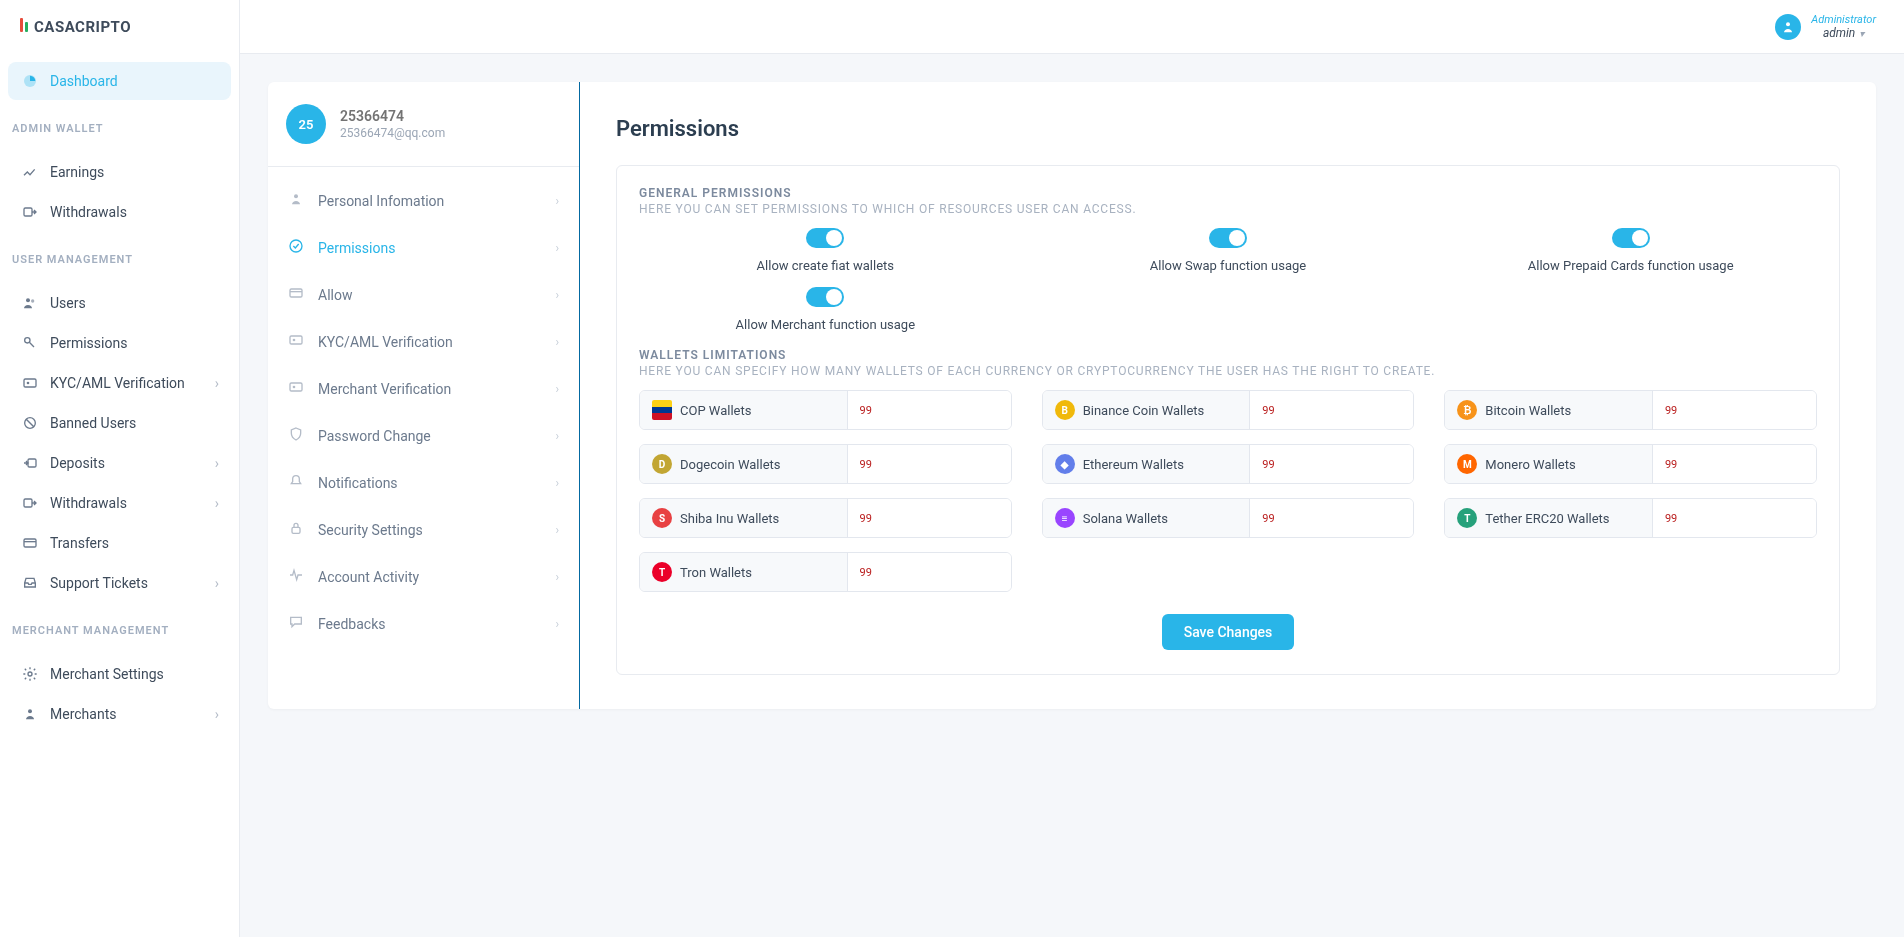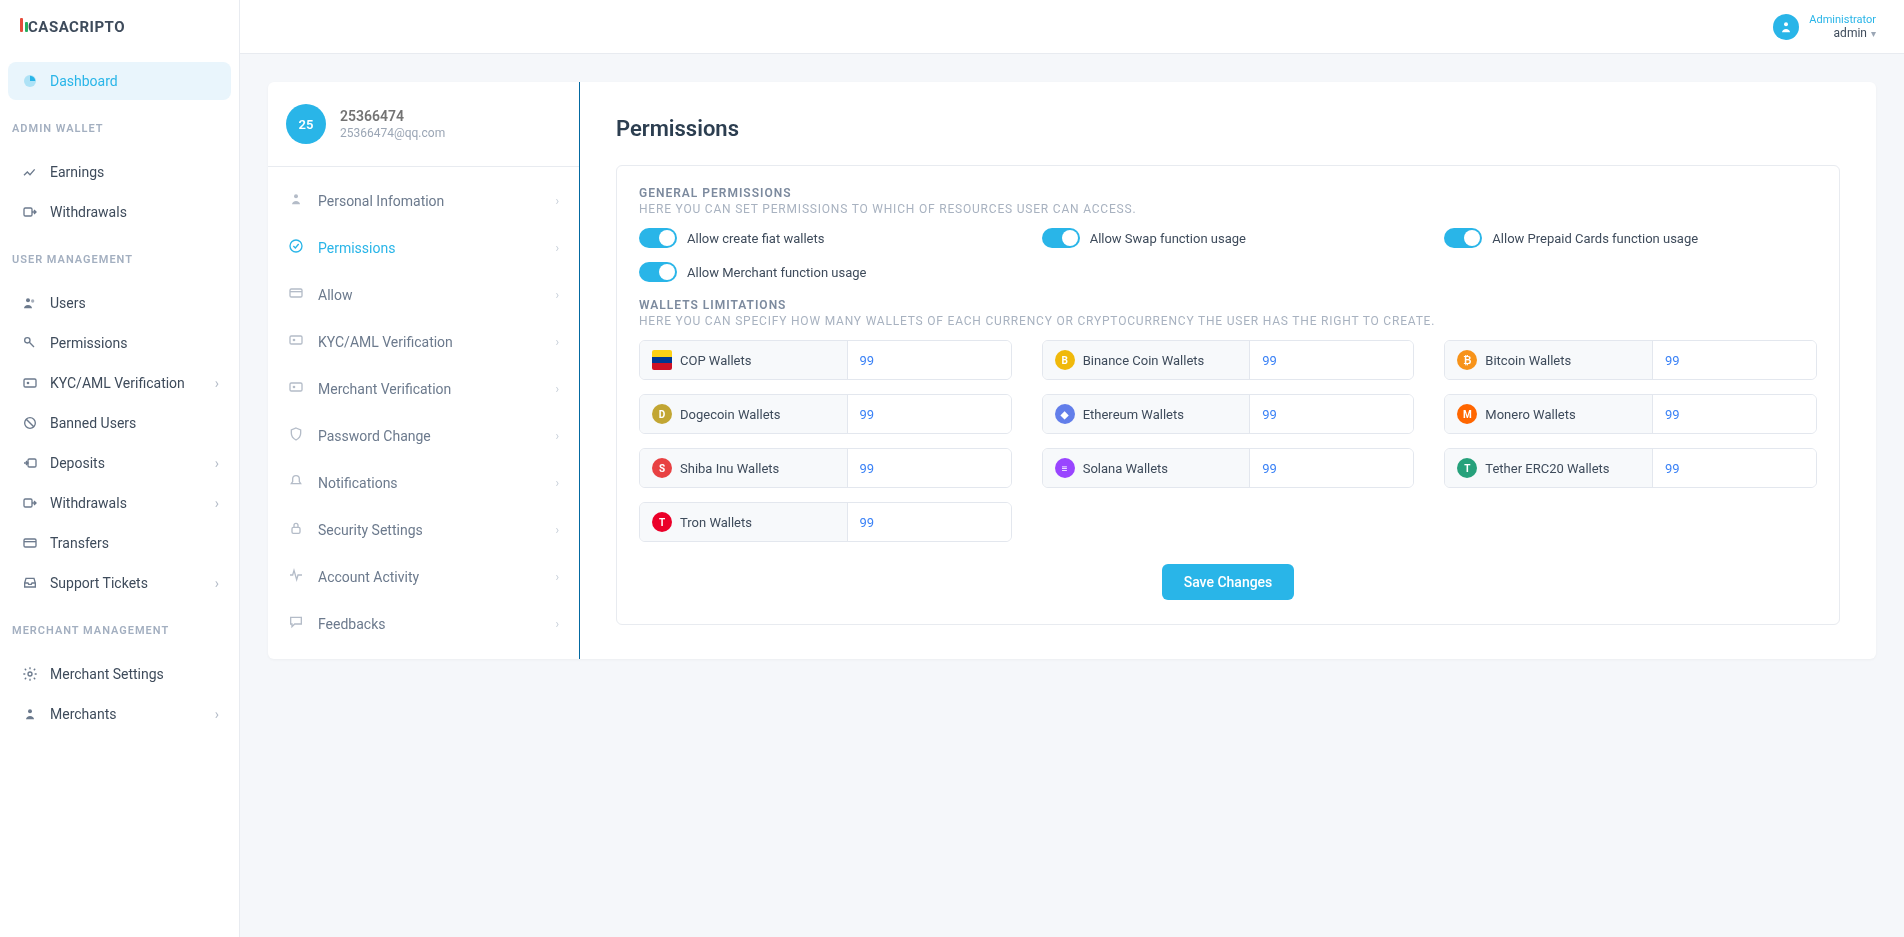--- a/index.html
+++ b/index.html
@@ -8,7 +8,7 @@
 
 
 .sidebar { width: 240px; background: #fff; border-right: 1px solid #e8ebf0; overflow-y: auto; }
-.logo { padding: 18px 20px; font-weight: 700; font-size: 15px; letter-spacing: 0.5px; display: flex; align-items: flex-start; gap: 0; }
+.logo { padding: 18px 20px; font-weight: 700; font-size: 15px; letter-spacing: 0.5px; display: flex; align-items: flex-start; gap: 6px; }
 .logo-bars { display: inline-flex; gap: 2px; }
 .logo-bar { width: 3px; border-radius: 1px; }
 .logo-bar.red { height: 14px; background: #e74c3c; }

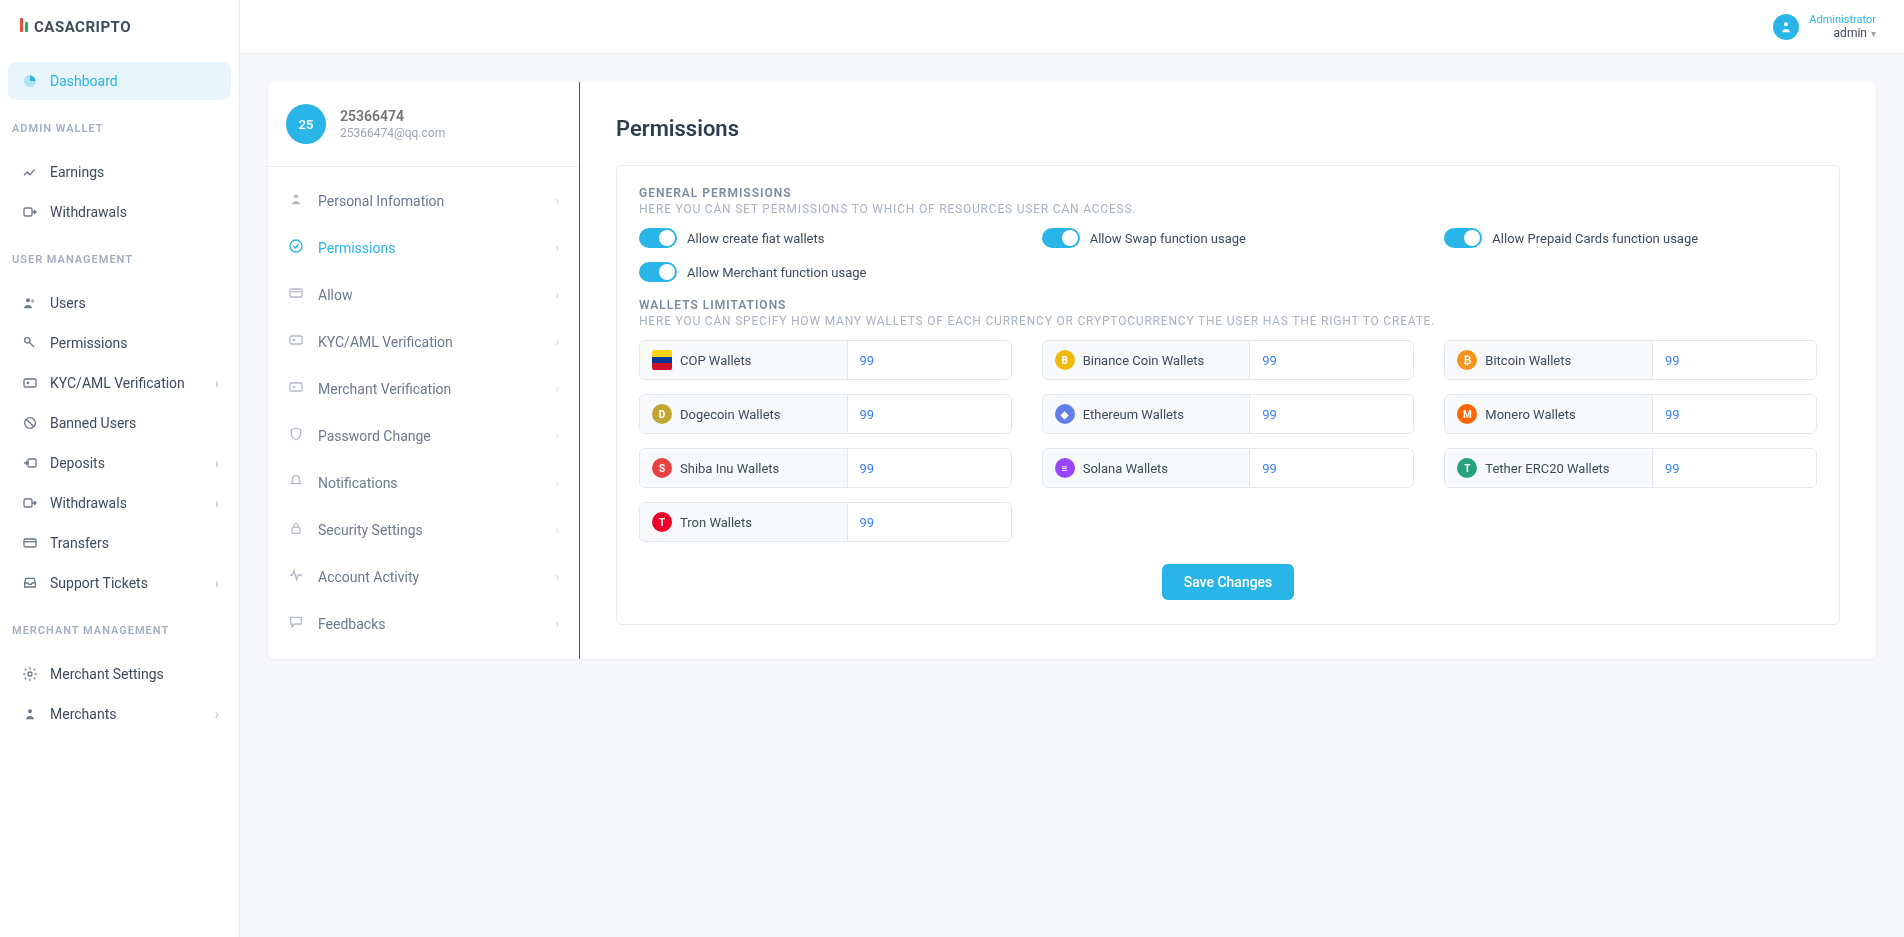--- a/index.html
+++ b/index.html
@@ -26,7 +26,7 @@
 .main { flex: 1; display: flex; flex-direction: column; }
 .topbar { height: 54px; background: #fff; border-bottom: 1px solid #e8ebf0; display: flex; align-items: center; justify-content: flex-end; padding: 0 28px; gap: 10px; }
 .user-avatar { width: 26px; height: 26px; border-radius: 50%; background: #29b5e8; color: #fff; display: flex; align-items: center; justify-content: center; }
-.user-info { display: flex; flex-direction: column; align-items: flex-end; font-size: 12px; }
+.user-info { display: flex; flex-direction: column; align-items: center; font-size: 12px; font-style: italic; }
 .user-role { color: #29b5e8; font-size: 11px; }
 .user-name { color: #3e4b5b; display: flex; align-items: center; gap: 4px; }
 

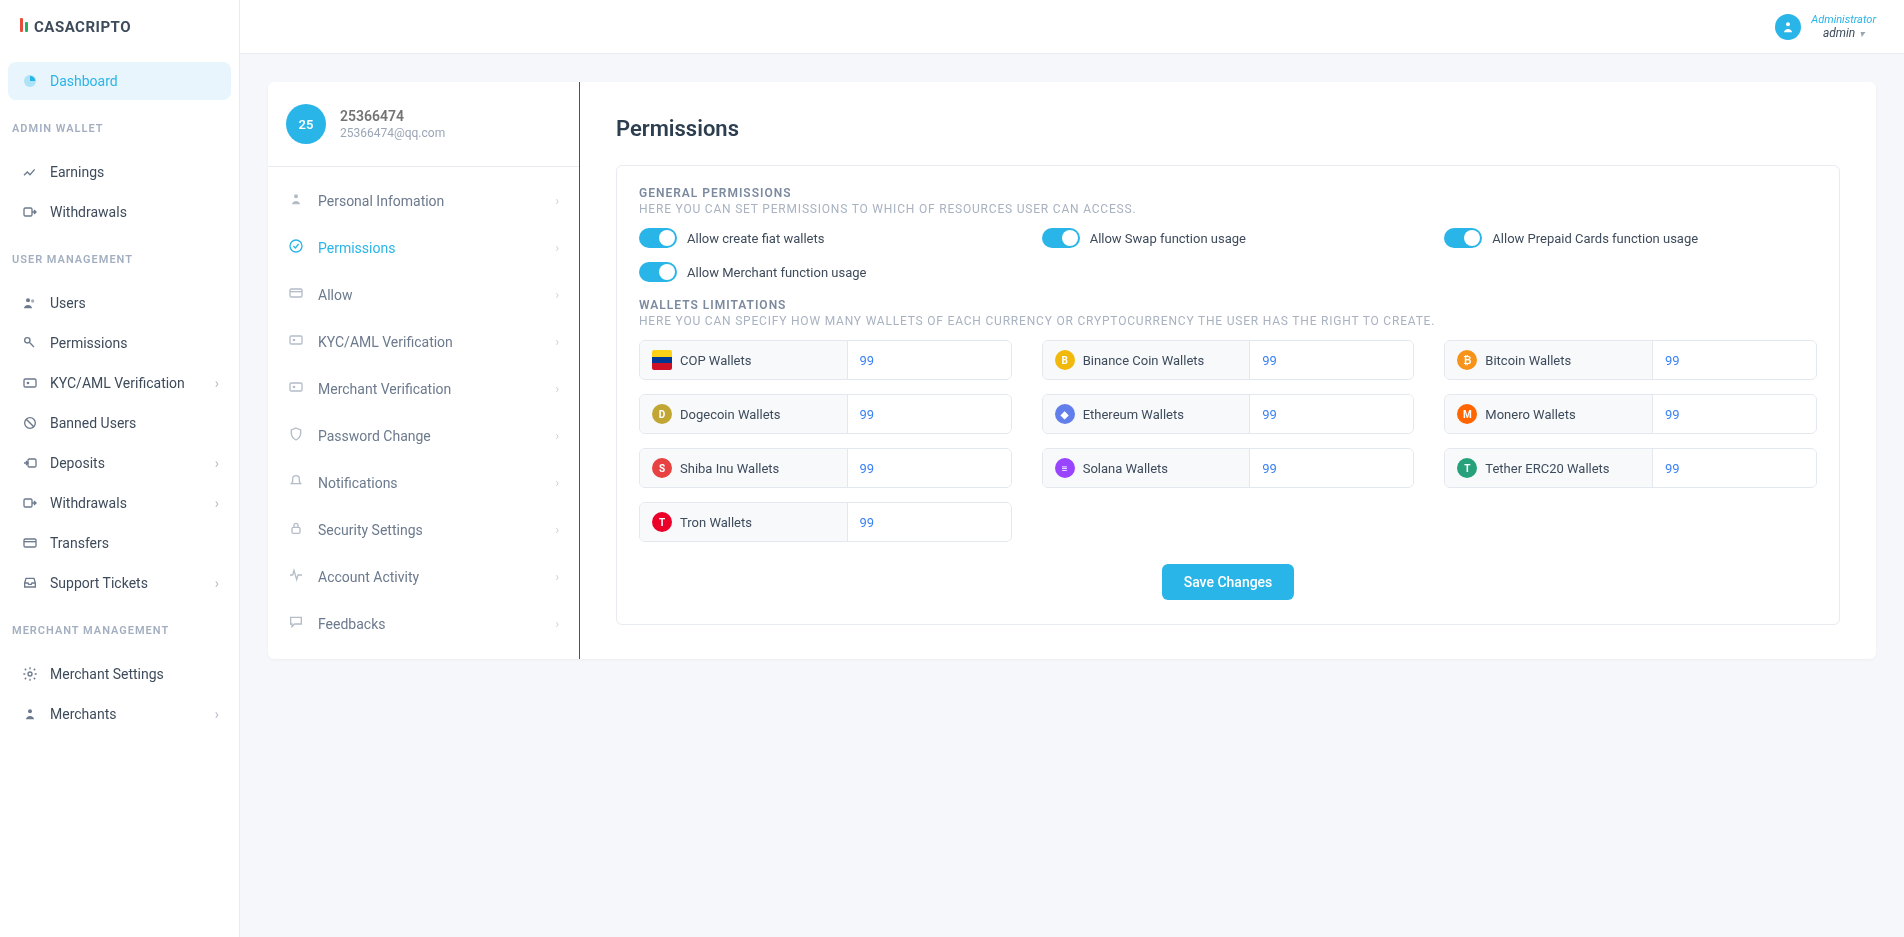--- a/index.html
+++ b/index.html
@@ -54,7 +54,7 @@
 .section-sub { font-size: 12px; letter-spacing: 0.8px; color: #a8b2c0; margin-top: 2px; margin-bottom: 12px; }
 
 .toggle-row { display: grid; grid-template-columns: 1fr 1fr 1fr; gap: 14px 30px; margin-bottom: 16px; }
-.toggle-item { display: flex; align-items: center; gap: 10px; }
+.toggle-item { display: flex; align-items: center; gap: 10px; flex-direction: column; }
 .switch { width: 38px; height: 20px; background: #29b5e8; border-radius: 20px; position: relative; cursor: pointer; flex-shrink: 0; }
 .switch::after { content: ""; position: absolute; top: 2px; right: 2px; width: 16px; height: 16px; background: #fff; border-radius: 50%; }
 .toggle-label { font-size: 13px; color: #3e4b5b; }

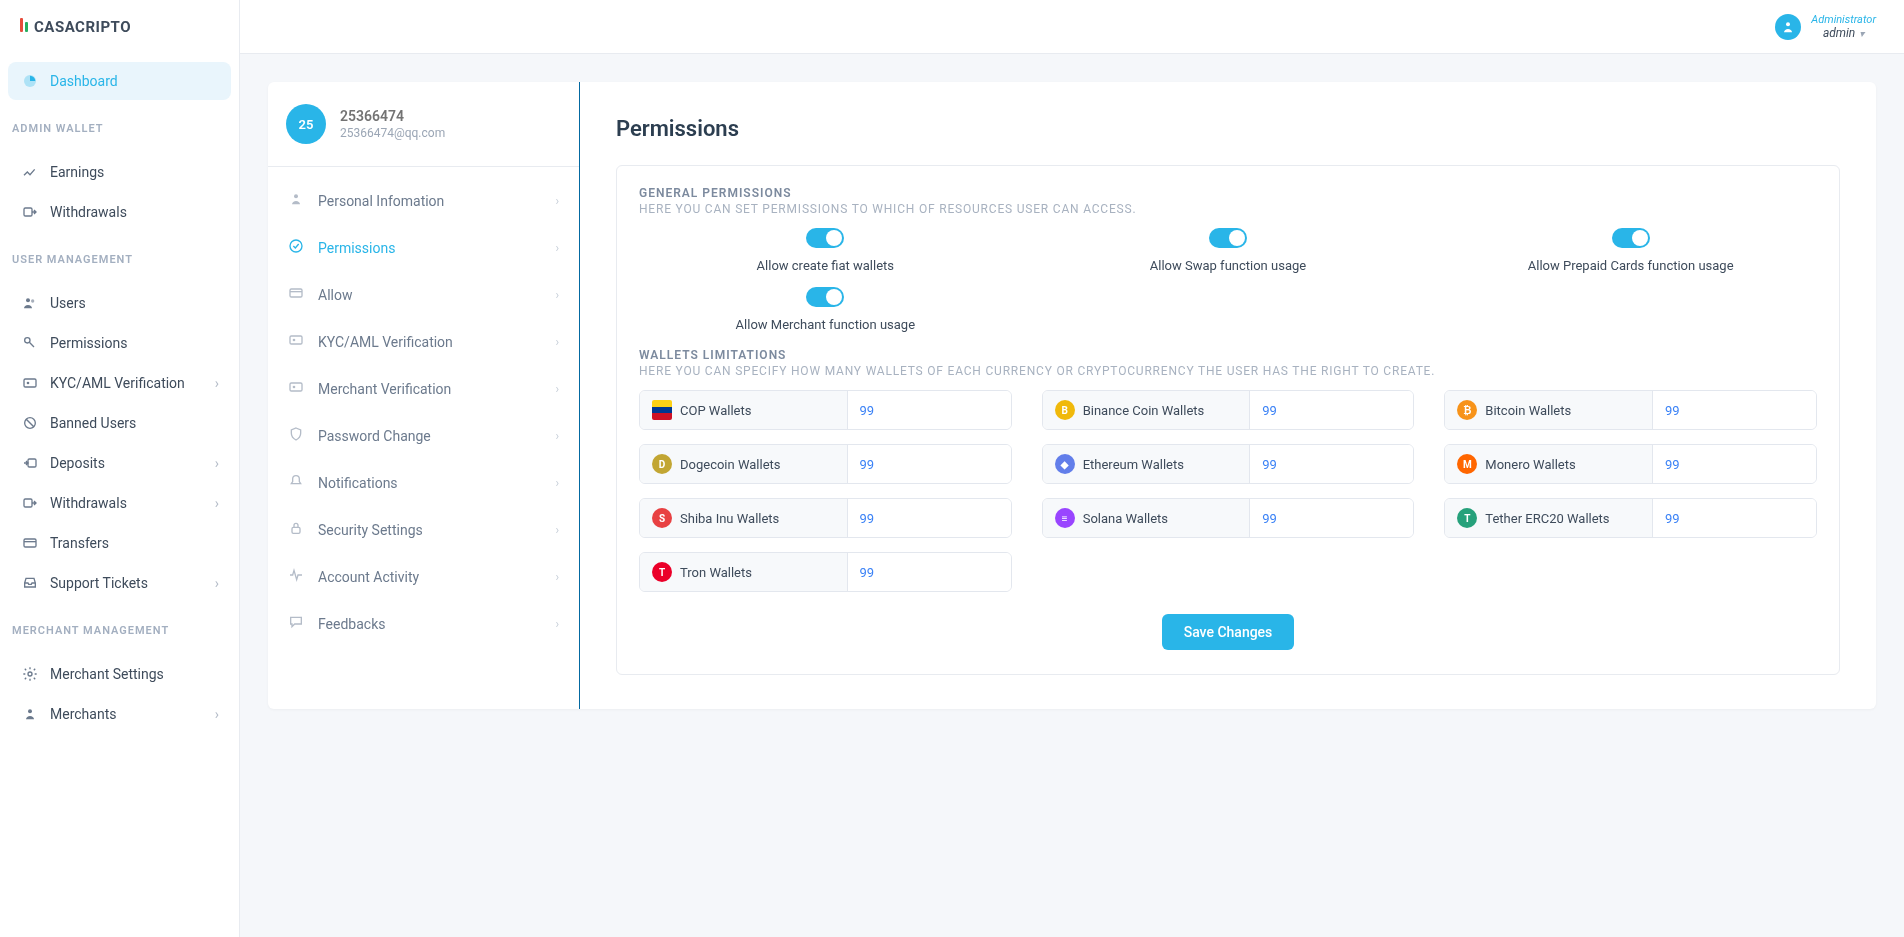--- a/index.html
+++ b/index.html
@@ -62,7 +62,7 @@
 .wallet-grid { display: grid; grid-template-columns: 1fr 1fr 1fr; gap: 14px 30px; margin-top: 12px; }
 .wallet-row { display: flex; border: 1px solid #e3e7ee; border-radius: 6px; overflow: hidden; height: 40px; }
 .wallet-label { background: #f7f9fb; display: flex; align-items: center; padding: 0 12px; gap: 8px; flex: 0 0 56%; font-size: 13px; color: #3e4b5b; border-right: 1px solid #e3e7ee; }
-.wallet-input { flex: 1; border: none; padding: 0 12px; font-size: 13px; color: #3b82f6; outline: none; width: 100%; }
+.wallet-input { flex: 1; border: none; padding: 0 12px; font-size: 11px; color: #b91c1c; outline: none; width: 100%; }
 .coin-ico { width: 20px; height: 20px; border-radius: 50%; display: inline-flex; align-items: center; justify-content: center; font-size: 10px; font-weight: 700; color: #fff; flex-shrink: 0; }
 
 .save-row { text-align: center; margin-top: 22px; }

